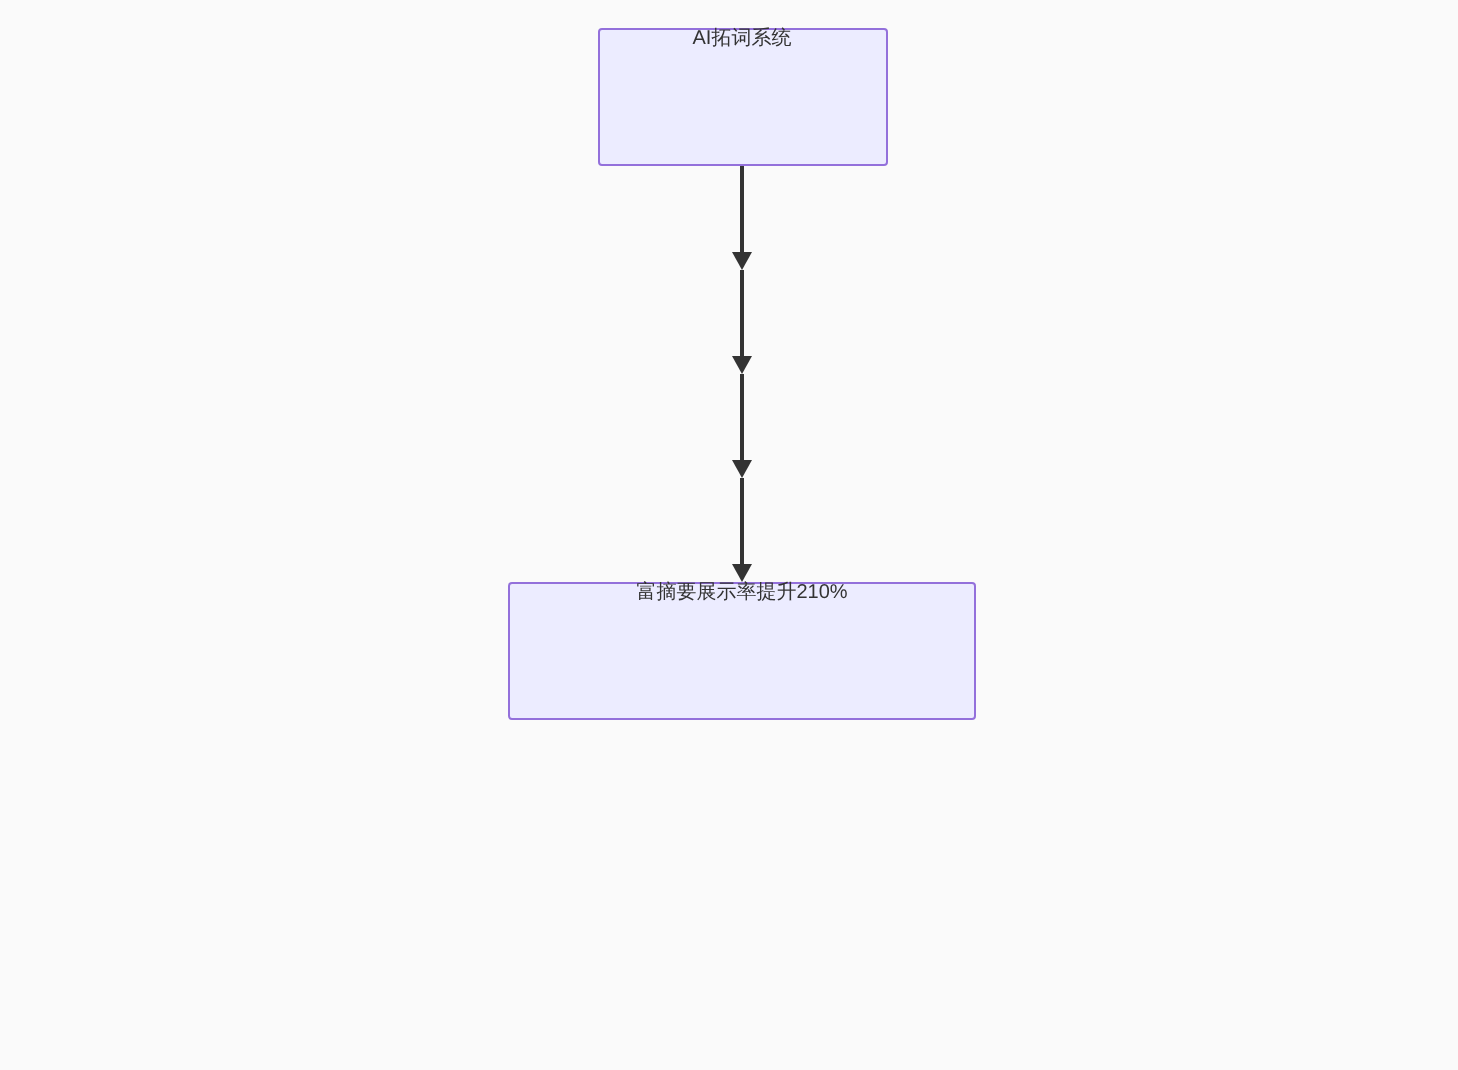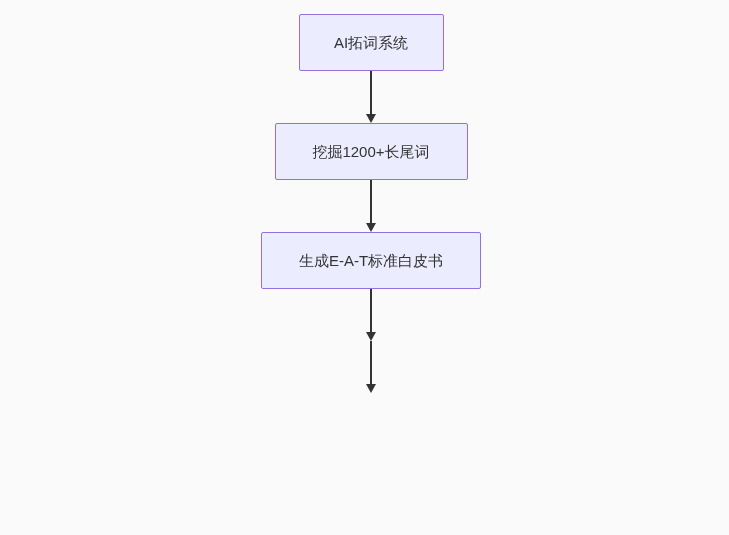--- a/index.html
+++ b/index.html
@@ -30,15 +30,14 @@
     align-items:center;
   }
   .node{
-    height:57px;
+    height:69px;
     background:var(--node-fill);
     border:1px solid var(--node-border);
     border-radius:2px;
     display:flex;
-    align-items:center;
     justify-content:center;
     color:var(--text-color);
-    font-size:15px;
+    font-size:10px;
     line-height:1;
     white-space:nowrap;
   }

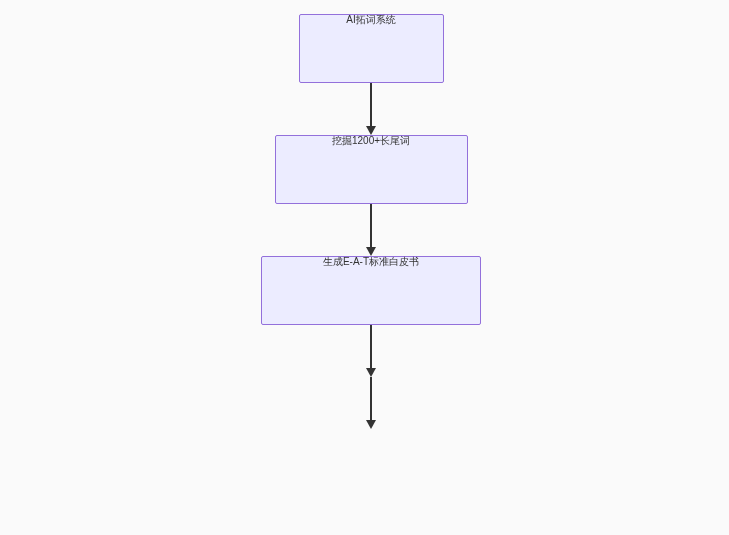--- a/index.html
+++ b/index.html
@@ -74,9 +74,6 @@
       <div class="arrow-head"></div>
     </div>
 
-    <div class="node" style="width:193px">
-      <span>挖掘1200+长尾词</span>
-    </div>
 
     <div class="arrow">
       <div class="arrow-line"></div>

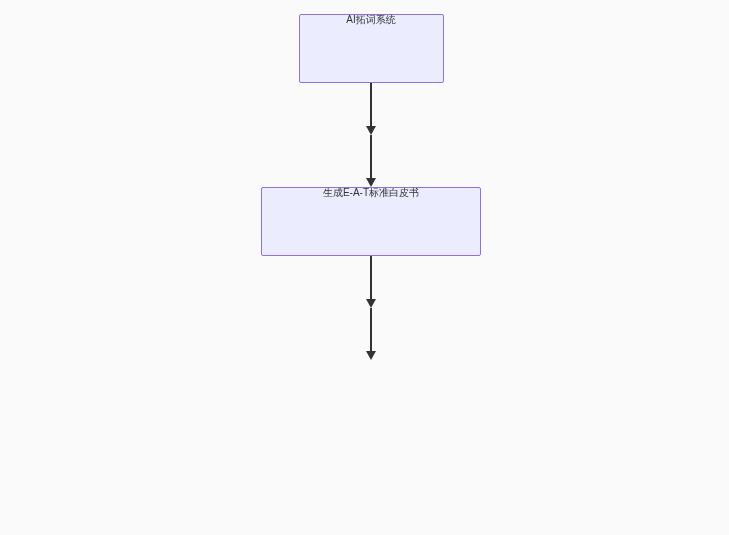--- a/index.html
+++ b/index.html
@@ -80,9 +80,6 @@
       <div class="arrow-head"></div>
     </div>
 
-    <div class="node" style="width:220px">
-      <span>生成E-A-T标准白皮书</span>
-    </div>
 
     <div class="arrow">
       <div class="arrow-line"></div>

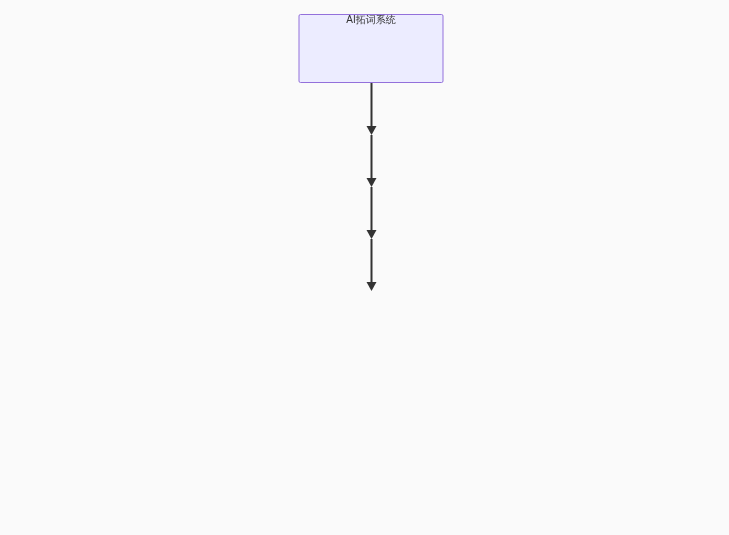--- a/index.html
+++ b/index.html
@@ -92,6 +92,9 @@
       <div class="arrow-head"></div>
     </div>
 
+    <div class="node" style="width:234px">
+      <span>富摘要展示率提升210%</span>
+    </div>
 
   </div>
 </div>

